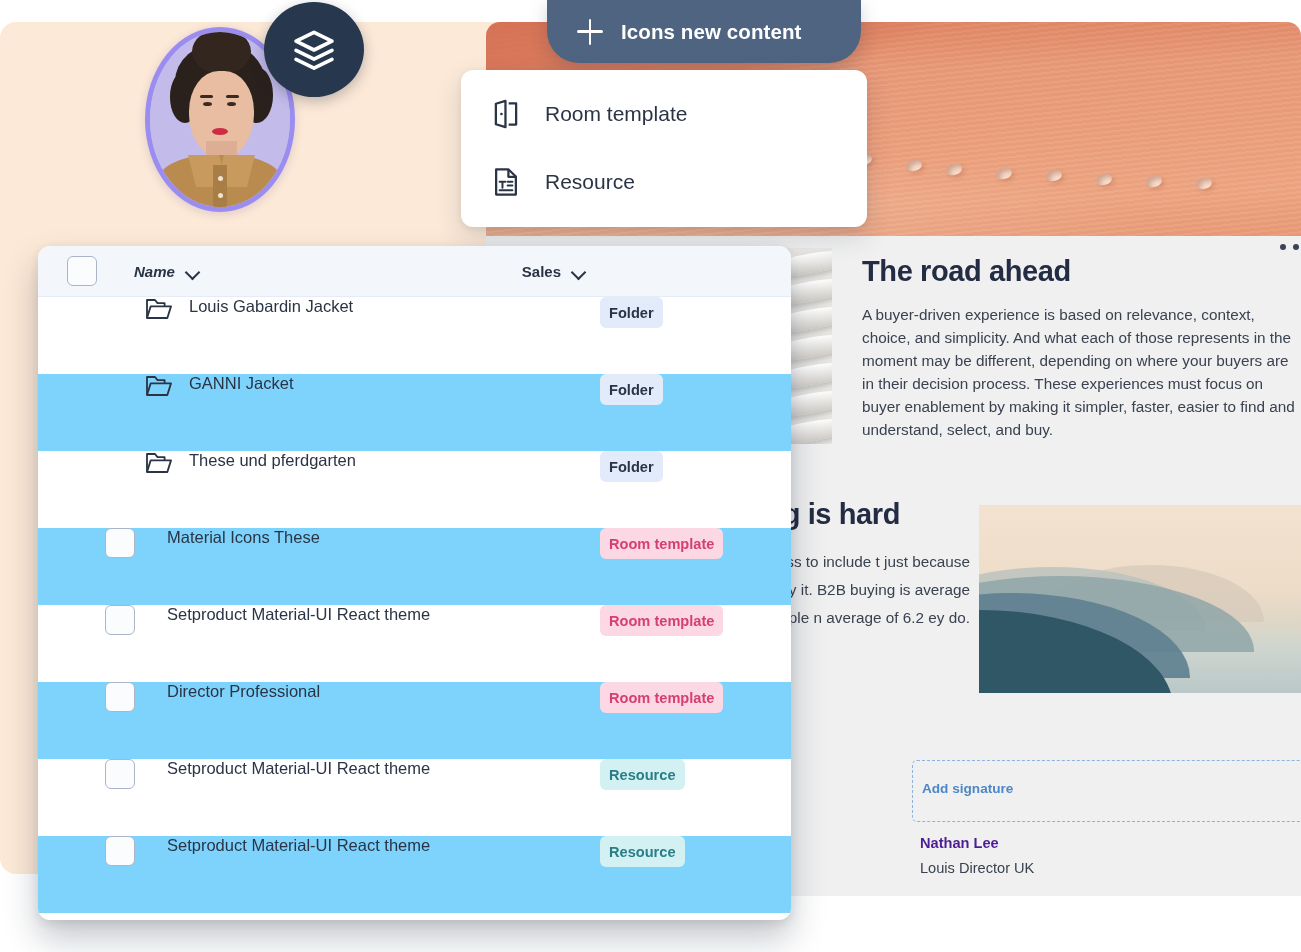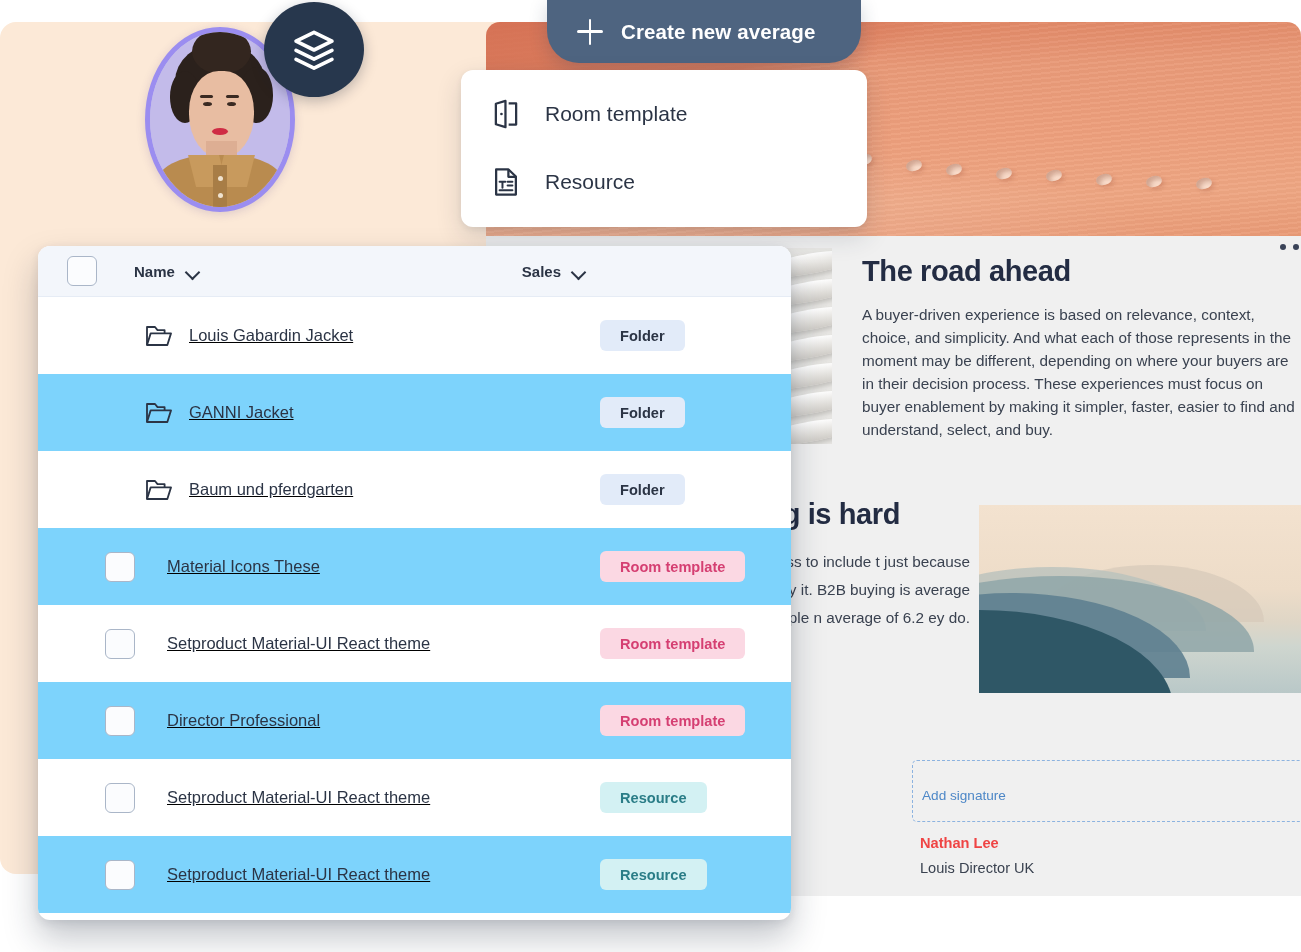--- a/index.html
+++ b/index.html
@@ -316,7 +316,7 @@
 
   <div class="create-btn">
     <span class="plus"></span>
-    <span class="lbl">Create new average</span>
+    <span class="lbl">Icons new content</span>
   </div>
 
   <div class="dropdown">

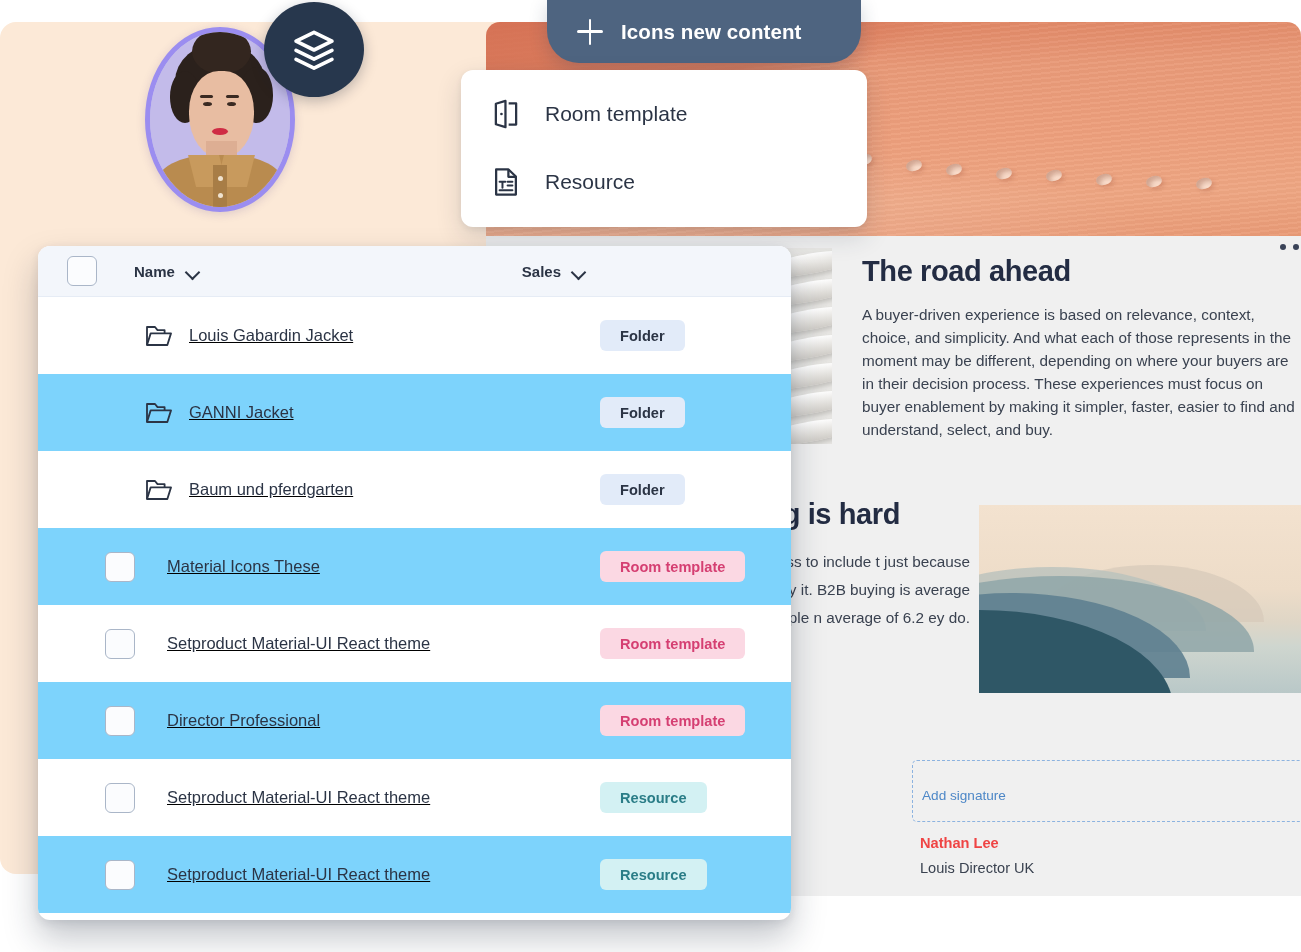--- a/index.html
+++ b/index.html
@@ -193,7 +193,7 @@
     display:flex; align-items:center; gap: 11px;
     font-size: 15px; font-weight:700; color:#2b3445;
   }
-  .th-name { margin-left: 37px; }
+  .th-name { margin-left: 37px; font-style: italic; }
   .th-type { margin-left: 322px; }
   .chev { width:14px; height:9px; position:relative; }
   .chev::before {

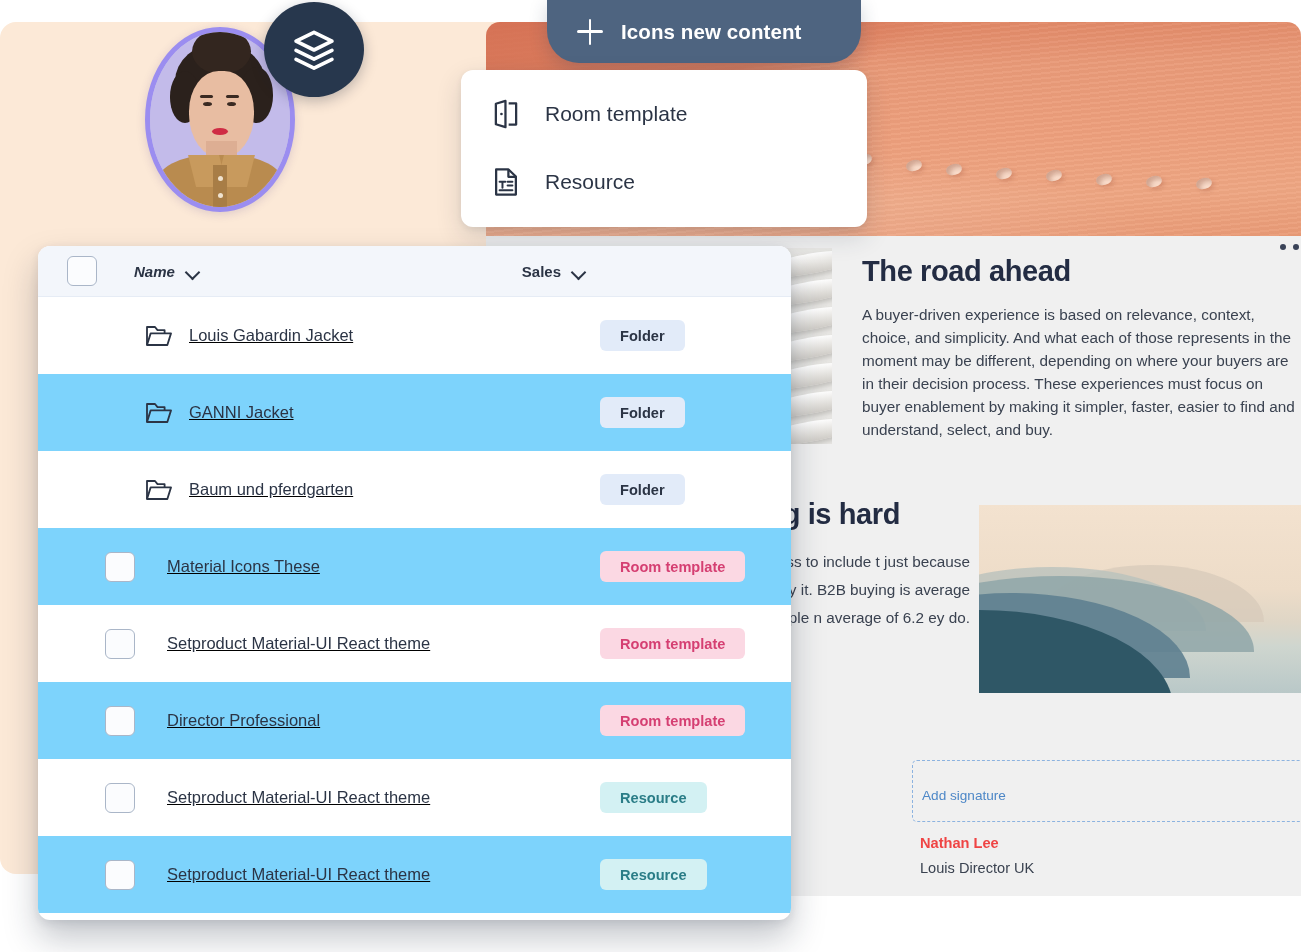--- a/index.html
+++ b/index.html
@@ -202,7 +202,7 @@
     transform: rotate(45deg);
   }
 
-  .t-row { height: 77px; display:flex; align-items:center; position:relative;text-decoration:underline; }
+  .t-row { height: 77px; display:flex; align-items:flex-start; position:relative; }
   .t-row.alt { background:#7dd3fc; }
   .t-row .chk { margin-left: 67px; }
   .folder-ico { margin-left: 107px; width:28px; height:24px; flex:0 0 auto; }

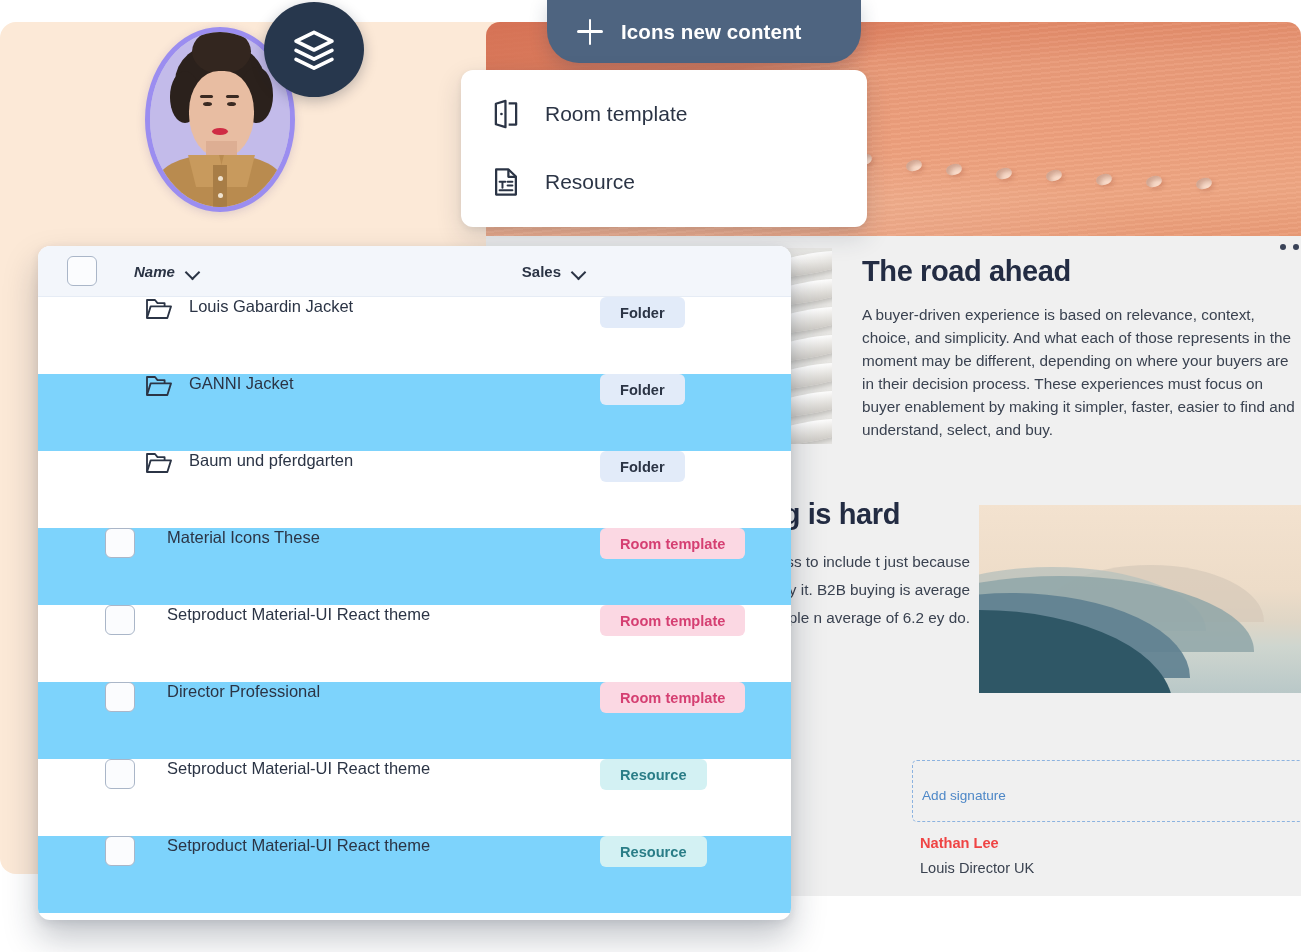--- a/index.html
+++ b/index.html
@@ -210,7 +210,7 @@
   .row-name.indent { margin-left: 32px; }
   .pill {
     position:absolute; left: 562px; display:inline-flex; align-items:center; justify-content:center;
-    height: 31px; padding: 0 20px; border-radius: 6px;
+    height: 31px; padding: 0 9px; border-radius: 6px;
     font-size: 14.6px; font-weight:700; white-space:nowrap;
   }
   .pill.folder { background:#e2ebf9; color:#2b3445; }

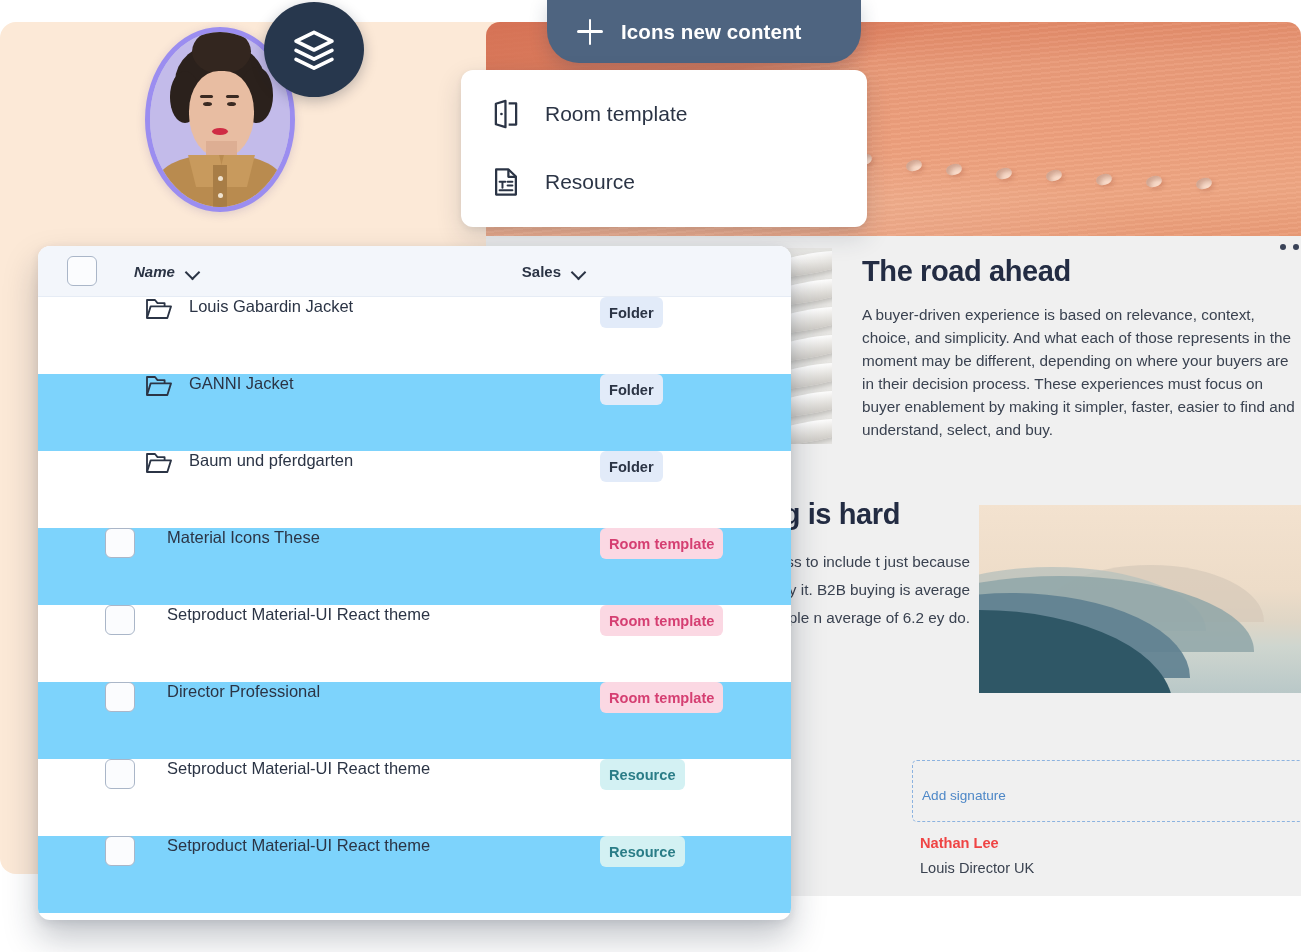--- a/index.html
+++ b/index.html
@@ -385,7 +385,7 @@
           <path d="M1.5 18.4 4.7 8.2h17.8l-3.2 10.2H1.5Z" stroke="#2b3445" stroke-width="1.6" stroke-linejoin="round"></path>
         </svg>
       </span>
-      <span class="row-name">Baum und pferdgarten</span>
+      <span class="row-name">These und pferdgarten</span>
       <span class="pill folder">Folder</span>
     </div>
 

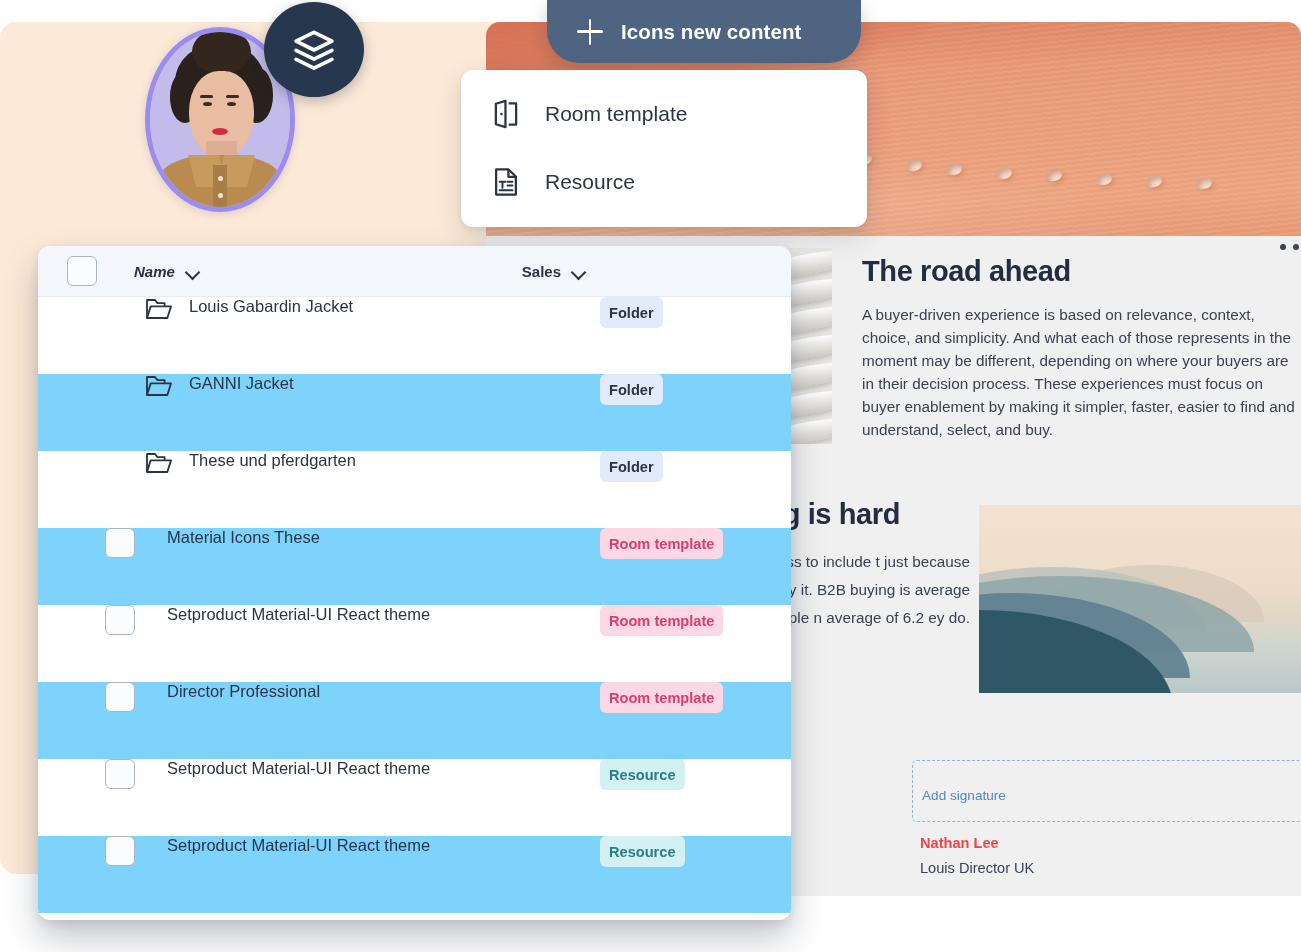--- a/index.html
+++ b/index.html
@@ -104,7 +104,7 @@
     position:absolute; left: 22px; top: 20px; width: 430px; height: 62px;
     border: 1.6px dashed #8cb3e0; border-radius: 5px; background: rgba(255,255,255,0);
   }
-  .sig-link { position:absolute; left: 32px; top: 48px; font-size: 13.6px; color:#4d87c7; }
+  .sig-link { position:absolute; left: 32px; top: 41px; font-size: 13.6px; color:#4d87c7;font-weight:bold; }
   .sig-name { position:absolute; left: 30px; top: 95px; font-size: 14.6px; font-weight:700; color:#ef4444; }
   .sig-role { position:absolute; left: 30px; top: 120px; font-size: 14.6px; color:#3a4250; }
   .doc-bottom-fade { position:absolute; left:486px; top:896px; width:815px; height:56px; background:#ffffff; }

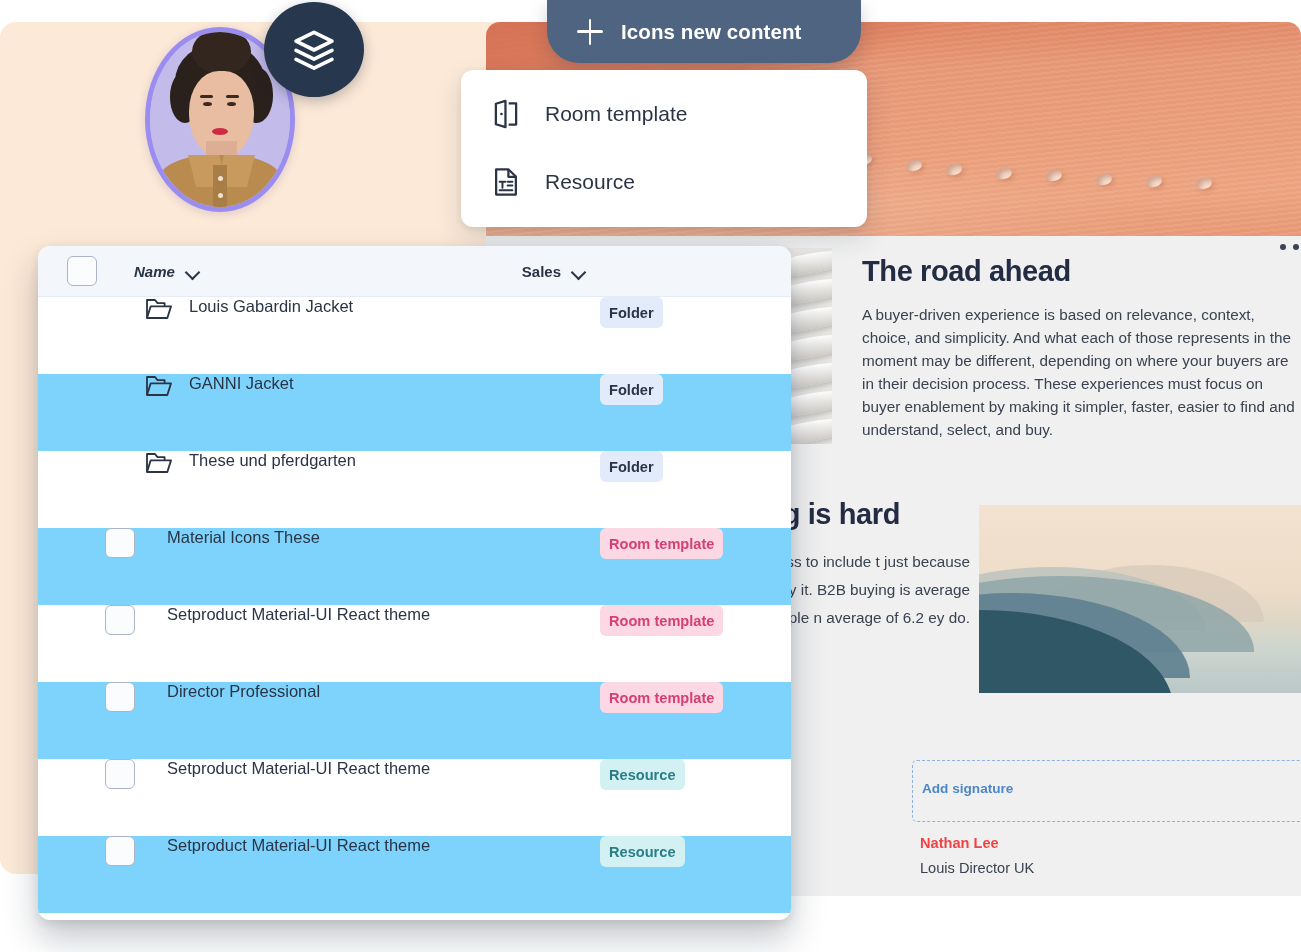--- a/index.html
+++ b/index.html
@@ -105,7 +105,7 @@
     border: 1.6px dashed #8cb3e0; border-radius: 5px; background: rgba(255,255,255,0);
   }
   .sig-link { position:absolute; left: 32px; top: 41px; font-size: 13.6px; color:#4d87c7;font-weight:bold; }
-  .sig-name { position:absolute; left: 30px; top: 95px; font-size: 14.6px; font-weight:700; color:#ef4444; }
+  .sig-name { position:absolute; left: 30px; top: 95px; font-size: 14.6px; font-weight:700; color:#4c1d95; }
   .sig-role { position:absolute; left: 30px; top: 120px; font-size: 14.6px; color:#3a4250; }
   .doc-bottom-fade { position:absolute; left:486px; top:896px; width:815px; height:56px; background:#ffffff; }
 

